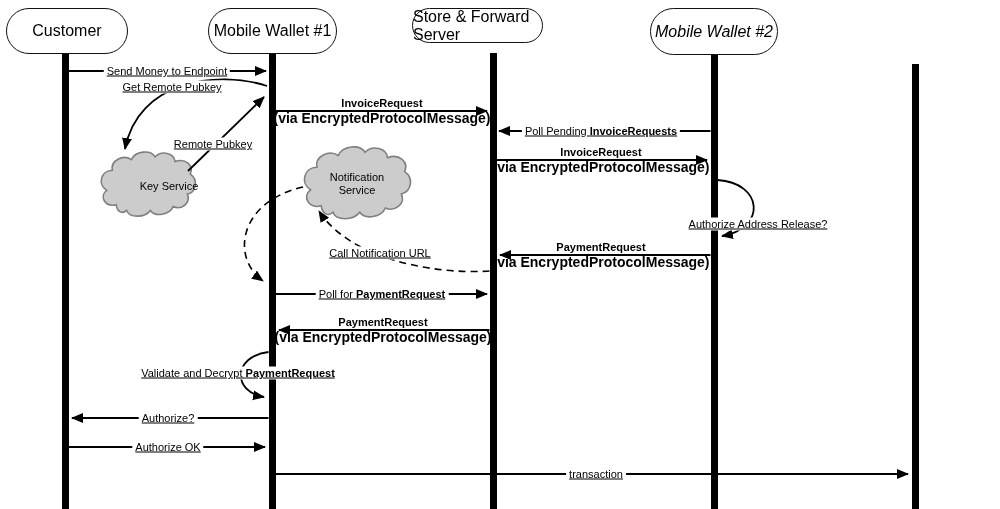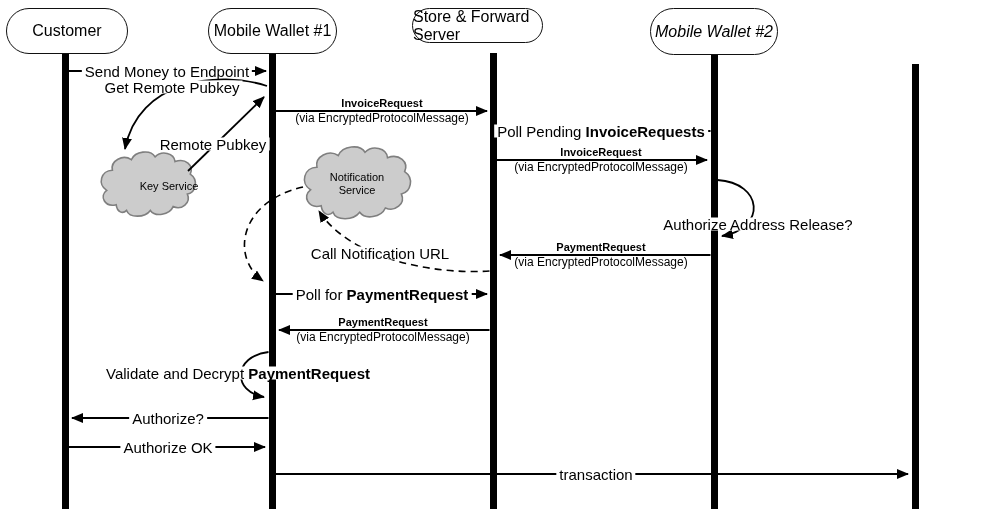--- a/index.html
+++ b/index.html
@@ -11,8 +11,8 @@
   .ellipse{border-radius:50%;}
   .bar{position:absolute;width:7px;background:#000;z-index:1;}
   svg.overlay{position:absolute;left:0;top:0;z-index:2;pointer-events:none;}
-  .lbl{position:absolute;font-size:15px;line-height:13px;white-space:nowrap;z-index:3;
-       transform:translate(-50%,-50%);background:#fff;padding:0 3px;}
+  .lbl{position:absolute;font-size:11px;line-height:13px;white-space:nowrap;z-index:3;
+       transform:translate(-50%,-50%);background:#fff;padding:0 3px;text-decoration:underline;}
   .b{font-weight:bold;}
   .name{position:absolute;font-size:11px;line-height:12px;font-weight:bold;white-space:nowrap;
         z-index:3;transform:translate(-50%,-100%);}

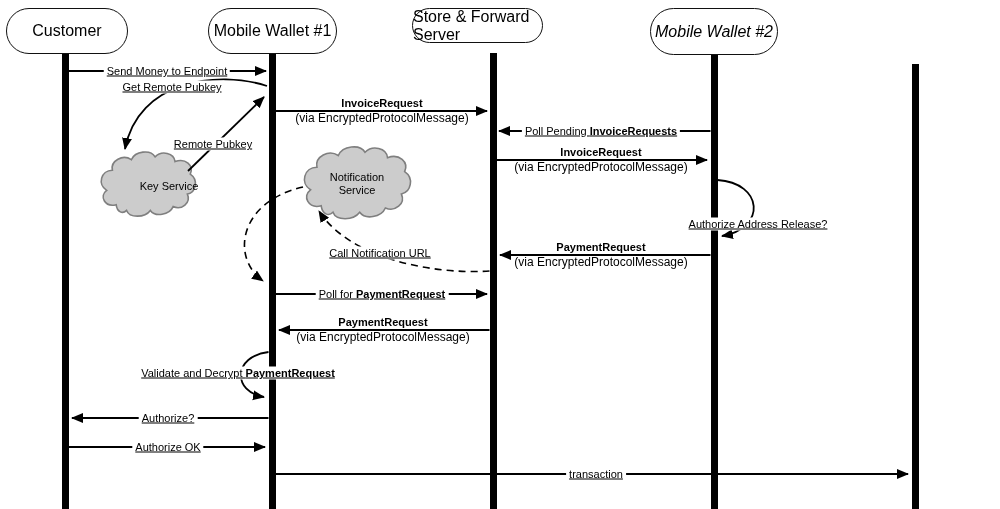--- a/index.html
+++ b/index.html
@@ -16,8 +16,8 @@
   .b{font-weight:bold;}
   .name{position:absolute;font-size:11px;line-height:12px;font-weight:bold;white-space:nowrap;
         z-index:3;transform:translate(-50%,-100%);}
-  .via{position:absolute;font-size:12px;line-height:11px;white-space:nowrap;z-index:3;
-       transform:translate(-50%,0);}
+  .via{position:absolute;font-size:14px;line-height:11px;white-space:nowrap;z-index:3;
+       transform:translate(-50%,0);font-weight:bold;}
   .cloud-lbl{position:absolute;font-size:11px;line-height:13px;text-align:center;z-index:3;
              transform:translate(-50%,-50%);}
 </style>

